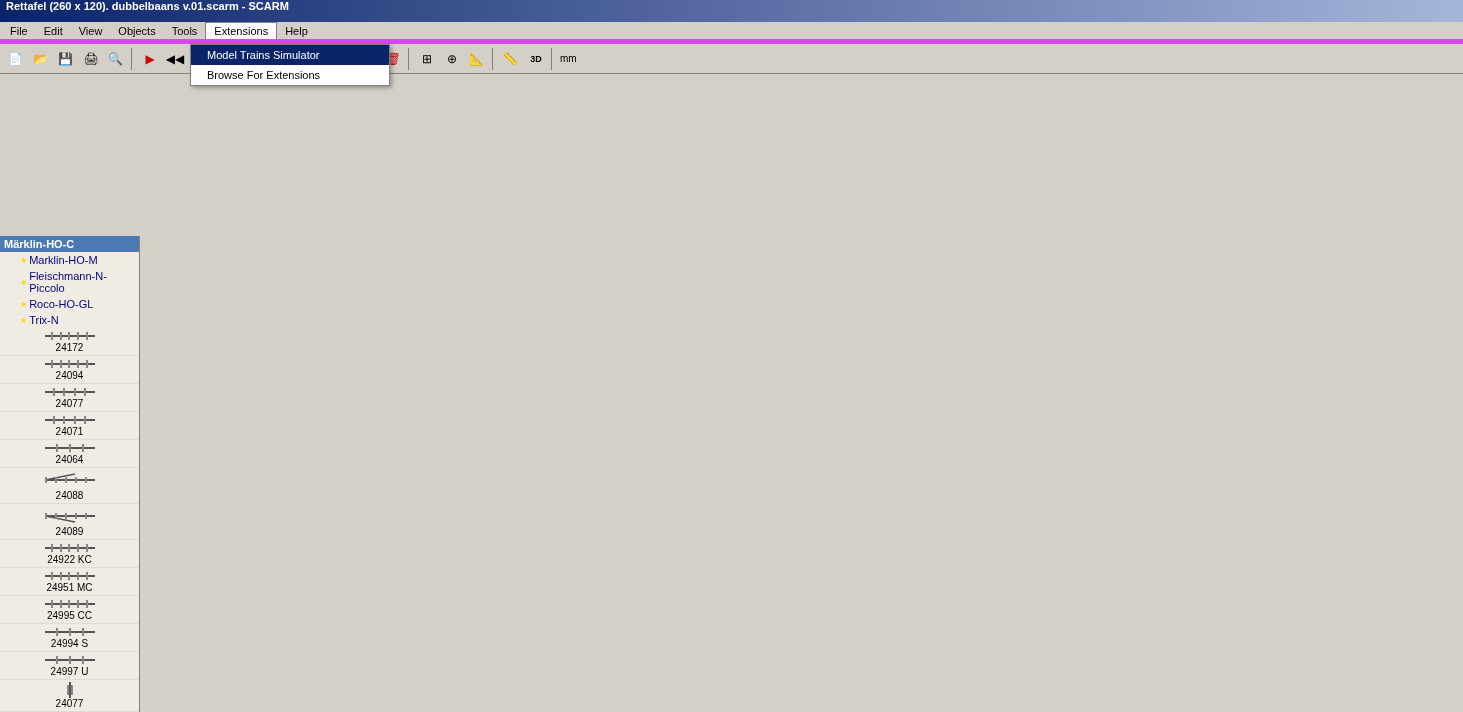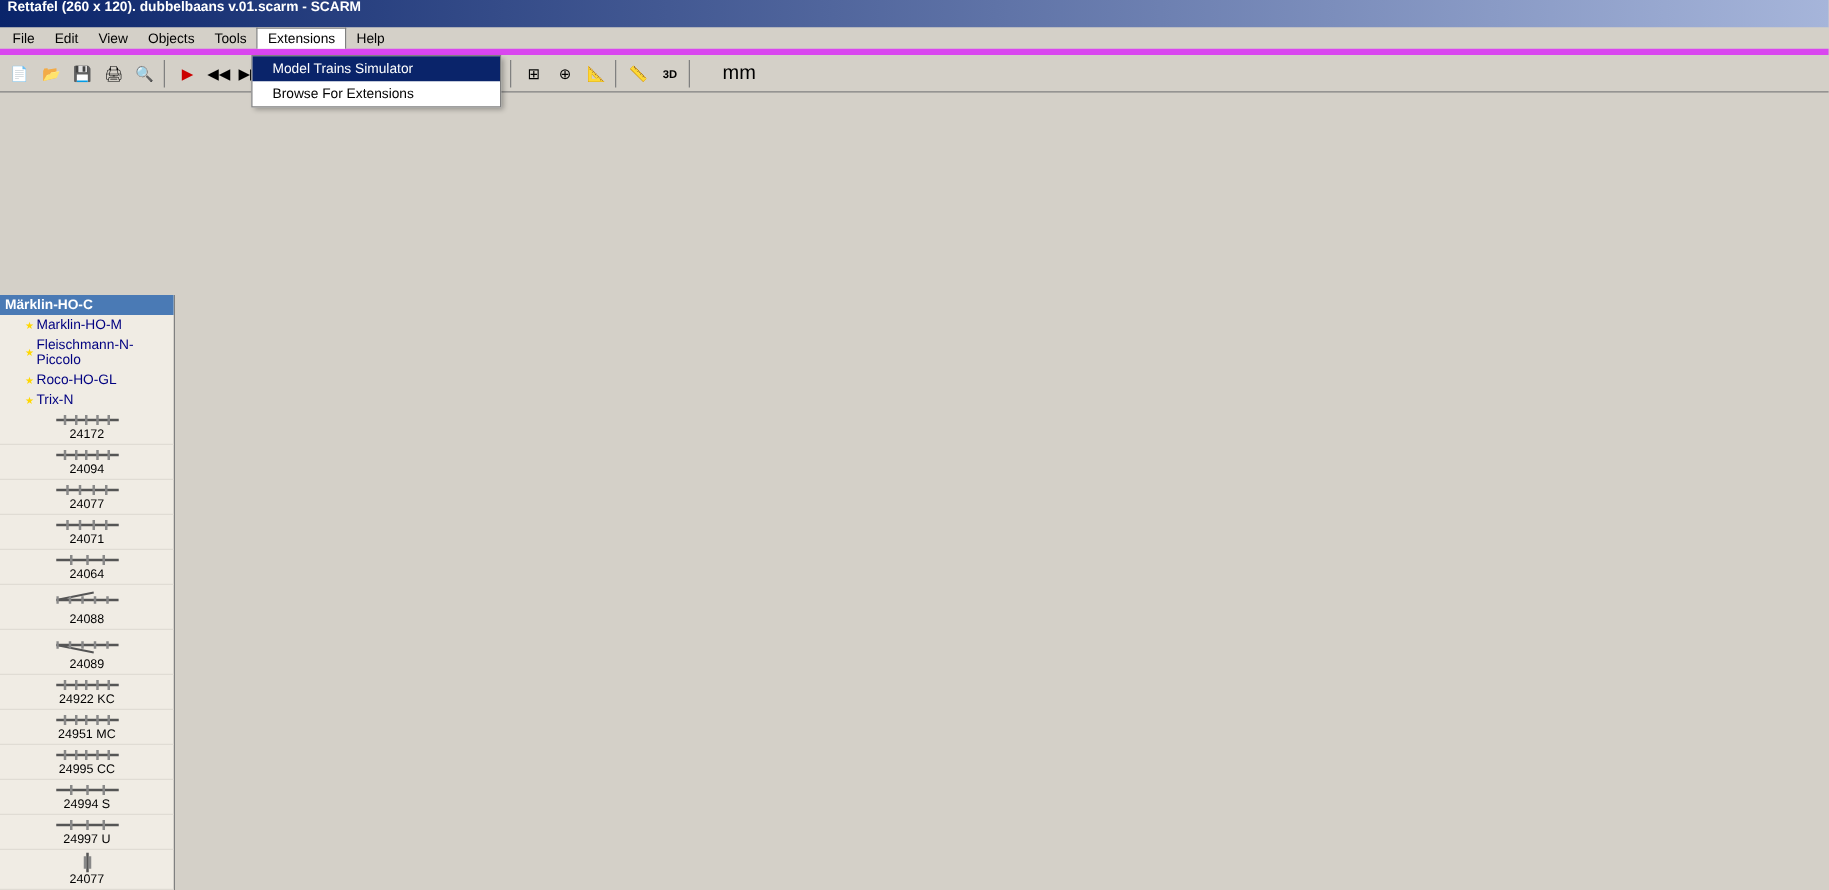--- a/index.html
+++ b/index.html
@@ -38,7 +38,7 @@
     #extensions-dropdown {
       position: absolute;
       top: 44px;
-      left: 201px;
+      left: 190px;
       background: #fff;
       border: 1px solid #808080;
       box-shadow: 2px 2px 4px rgba(0,0,0,0.3);

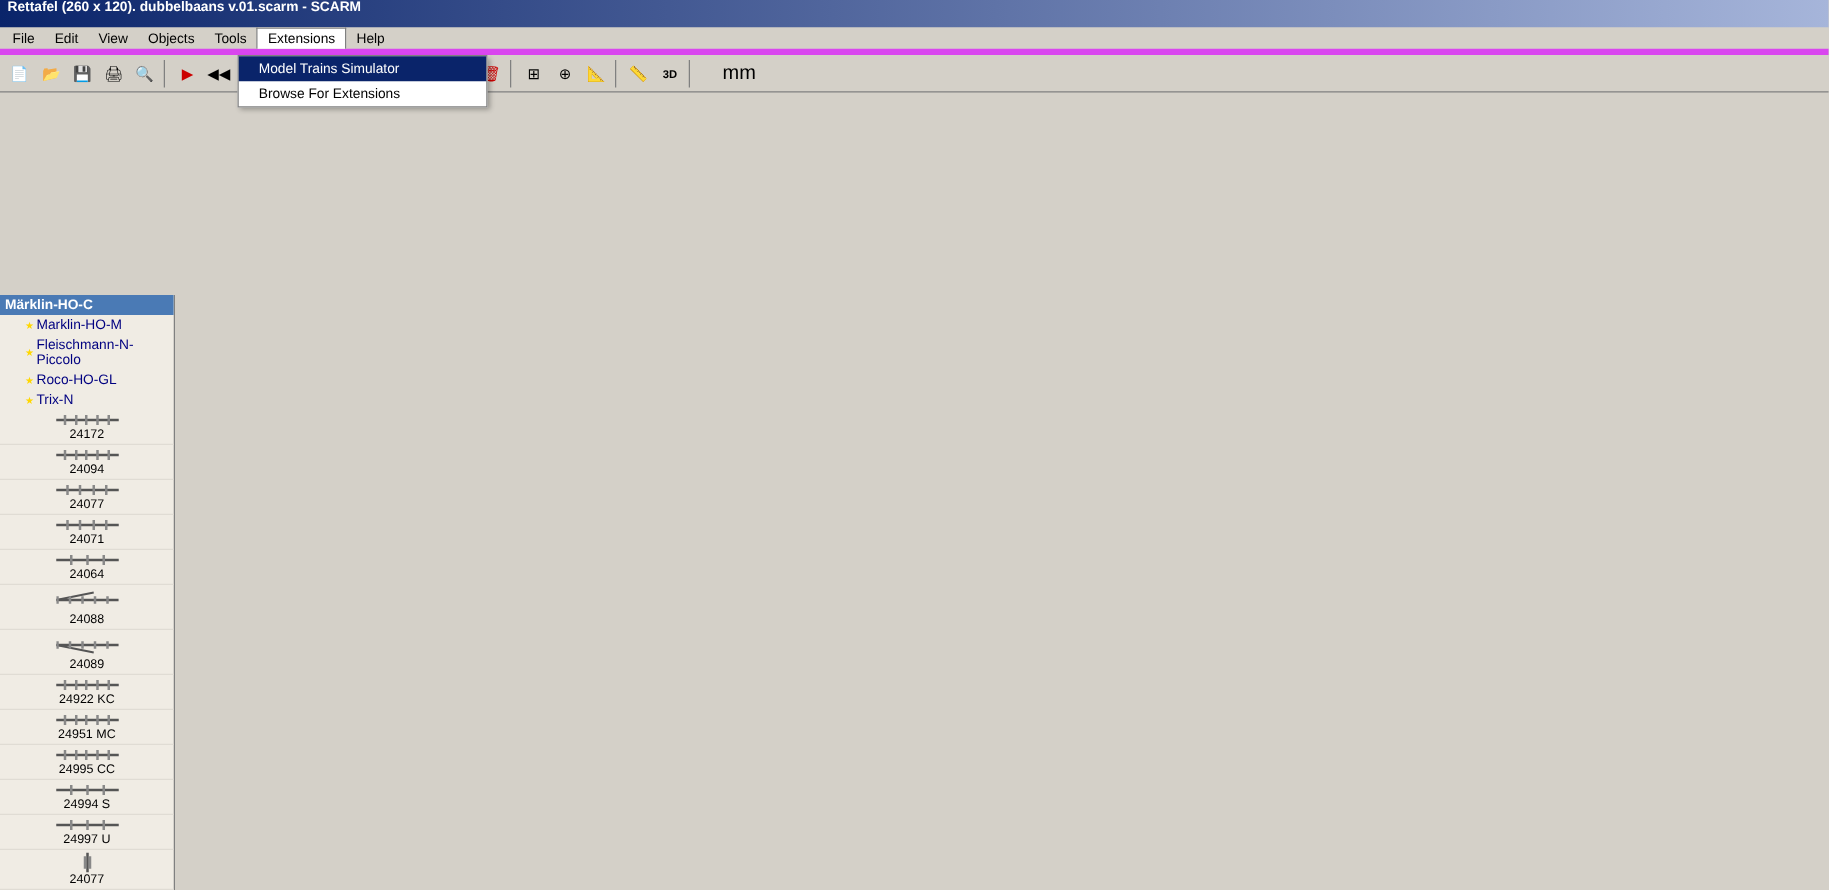--- a/index.html
+++ b/index.html
@@ -75,7 +75,7 @@
       font-size: 12px;
     }
     .toolbar-separator { width: 4px; height: 22px; border-left: 1px solid #808080; margin: 0 2px; }
-    .toolbar-label { font-size: 16px; margin-left: 20px; }
+    .toolbar-label { font-size: 10px; margin-left: 2px; }
 
     
     #main-layout {

